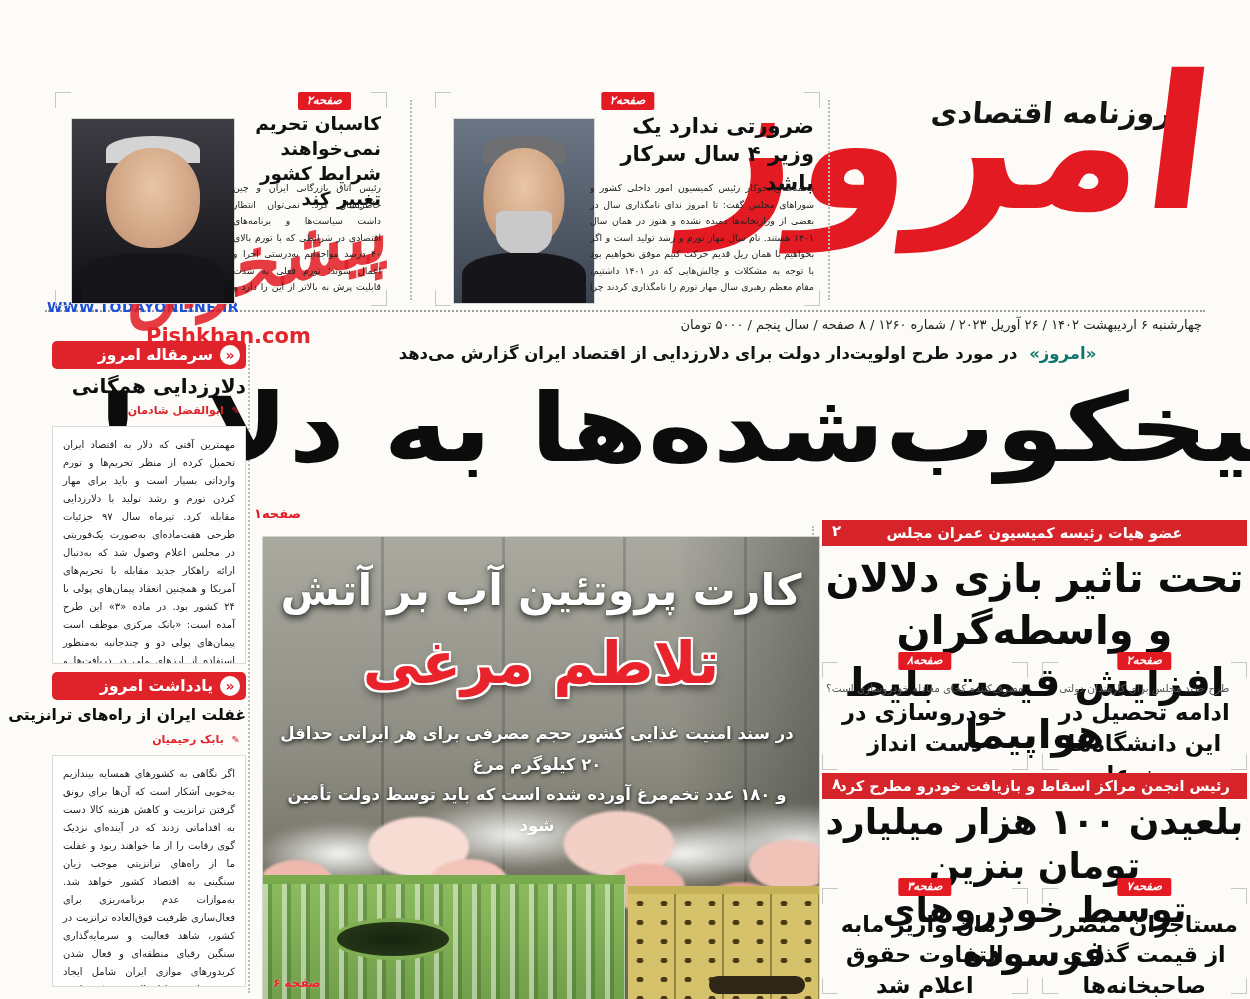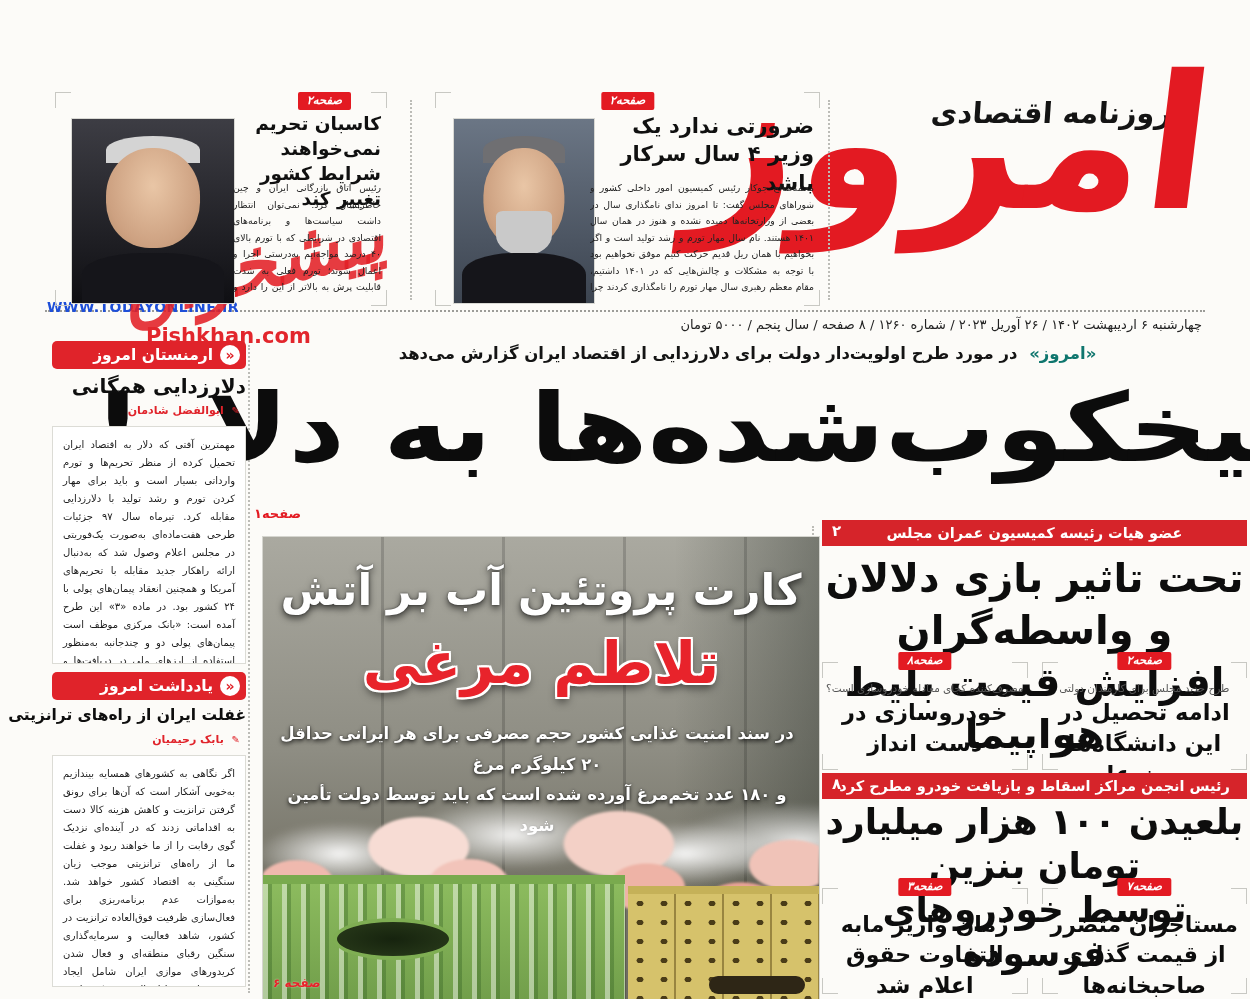--- a/index.html
+++ b/index.html
@@ -198,7 +198,7 @@
 
   <div class="sec-bar" style="top:341px;">
     <span class="sec-icon">«</span>
-    <span class="sec-label">ارمنستان امروز</span>
+    <span class="sec-label">سرمقاله امروز</span>
   </div>
   <h3 class="col-title" style="top:374px;font-size:20px;text-align:right;">دلارزدایی همگانی</h3>
   <div class="author" style="top:404px;">

